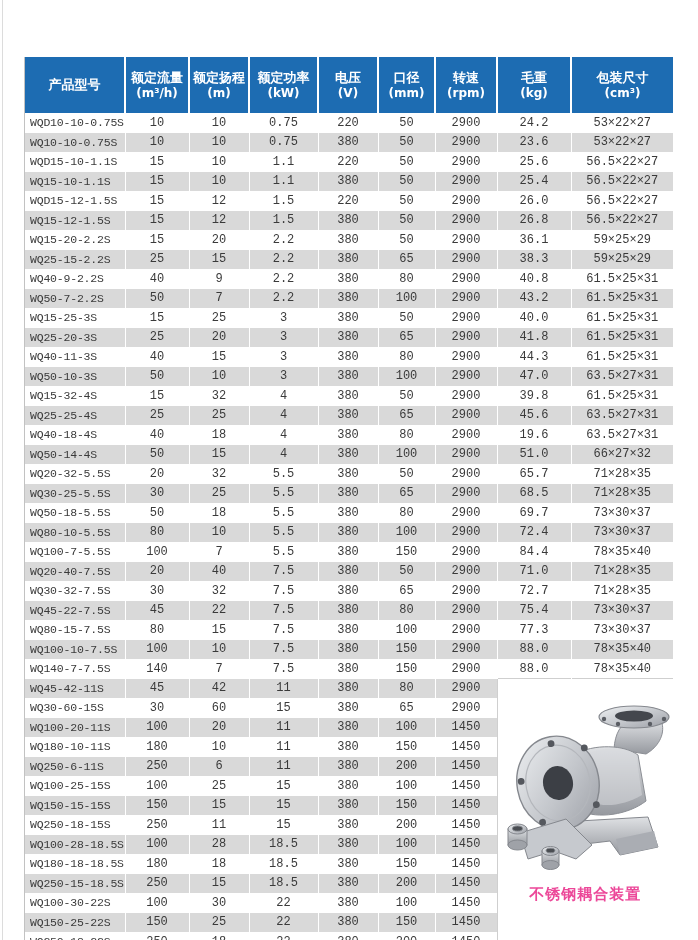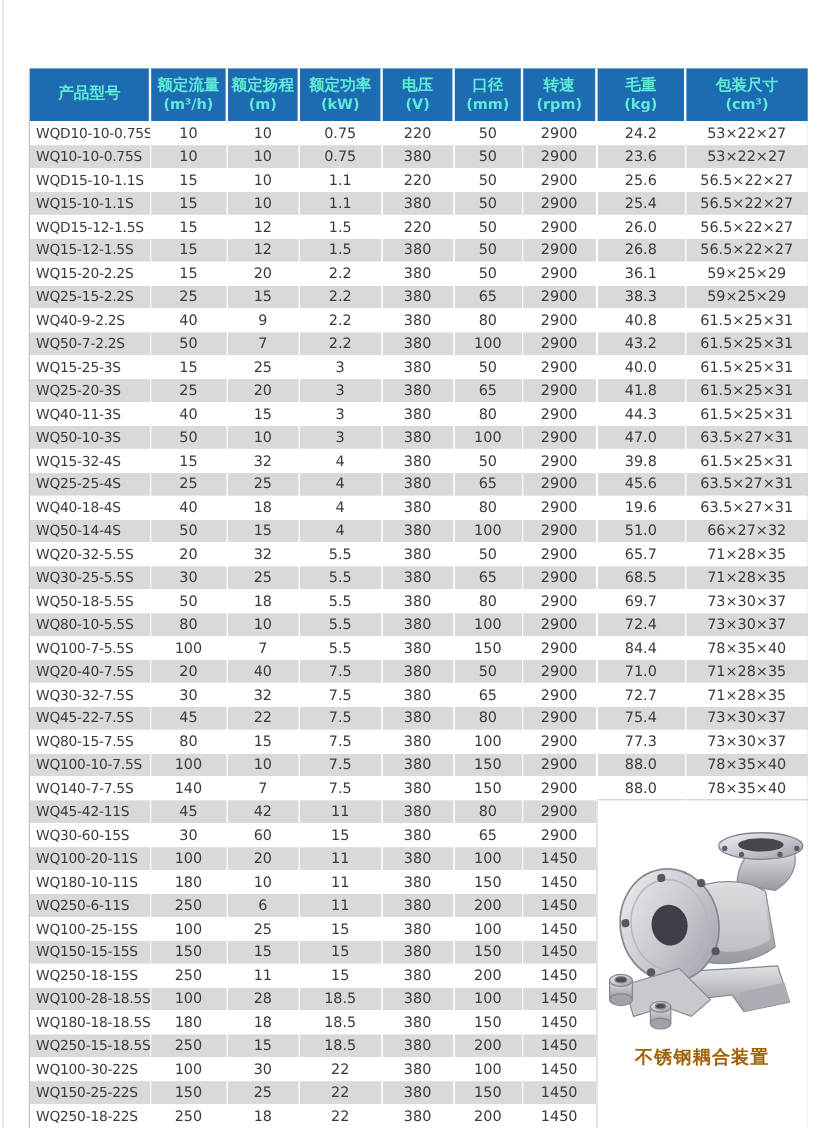--- a/index.html
+++ b/index.html
@@ -25,7 +25,7 @@
   }
   table.spec{border-collapse:collapse;table-layout:fixed;width:100%;}
   table.spec thead th{
-    background:#1d6cb2;color:#5eead4;font-weight:bold;height:44px;
+    background:#1d6cb2;color:#ffffff;font-weight:bold;height:56px;
     font-size:13px;line-height:1.18;padding:0;vertical-align:middle;text-align:center;
   }
   table.spec thead th + th{border-left:2px solid #ffffff;margin-top:32px;}

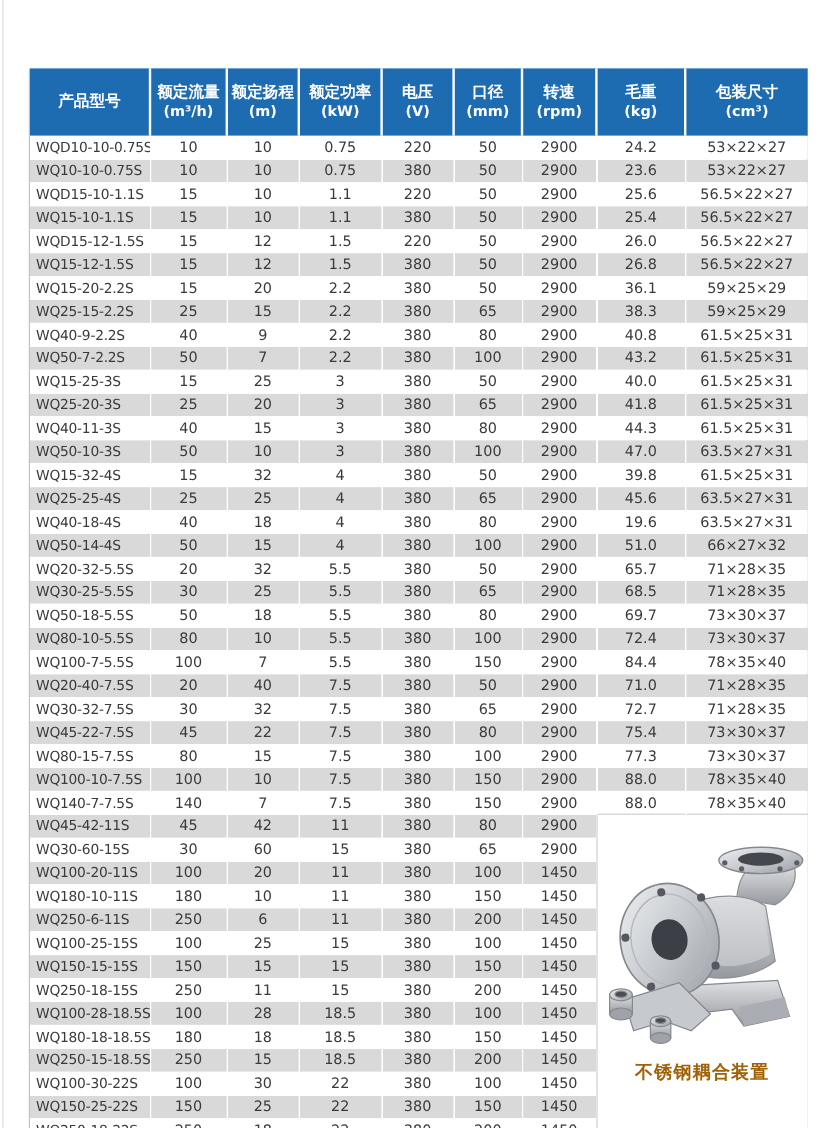--- a/index.html
+++ b/index.html
@@ -30,7 +30,7 @@
   }
   table.spec thead th + th{border-left:2px solid #ffffff;margin-top:32px;}
   table.spec thead .h2{font-size:12px;font-weight:bold;}
-  table.spec tbody tr{height:19.5px;}
+  table.spec tbody tr{height:19.5px;font-family:Liberation Mono, monospace;}
   table.spec tbody tr.alt td{background:#d9d9d9;}
   table.spec tbody td{
     font-size:12px;text-align:center;padding:0;color:#3a3a3a;

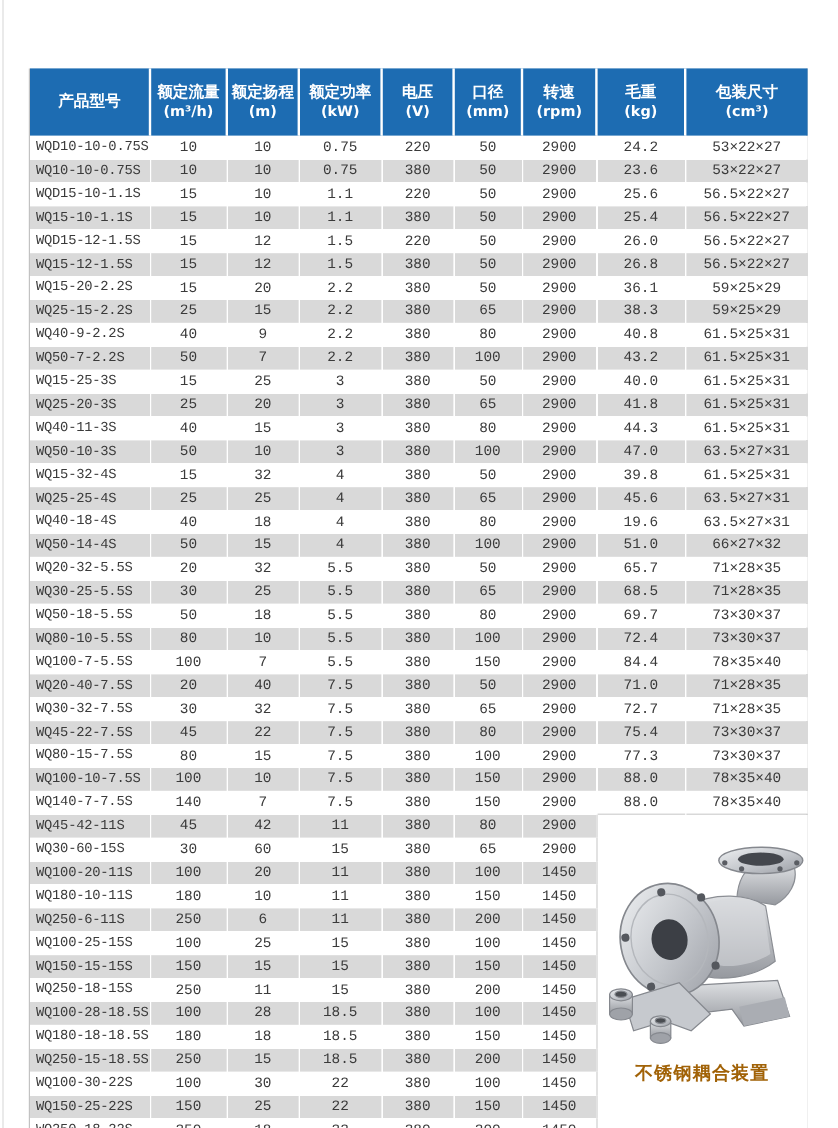--- a/index.html
+++ b/index.html
@@ -43,7 +43,7 @@
     vertical-align:top;text-align:center;
   }
   .panel-inner{padding-top:4px;}
-  .panel-caption{font-size:15px;font-weight:600;color:#a16207;margin-top:2px;letter-spacing:1px;}
+  .panel-caption{font-size:15px;font-weight:600;color:#ec4899;margin-top:2px;letter-spacing:1px;}
 </style>
 </head>
 <body>

